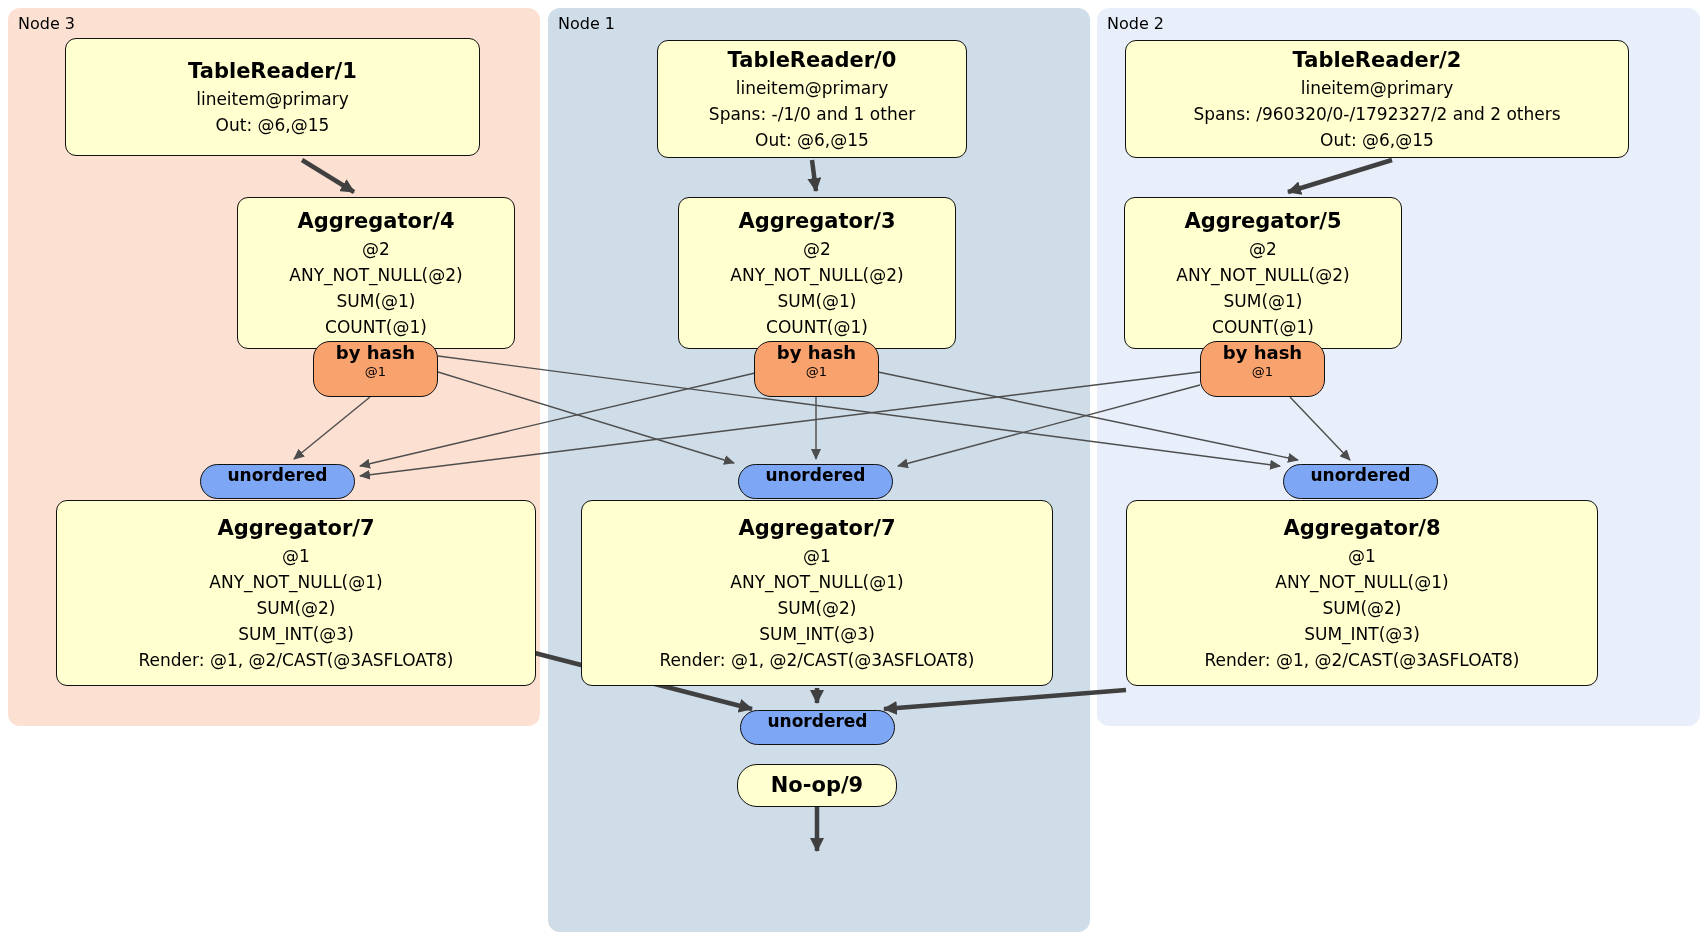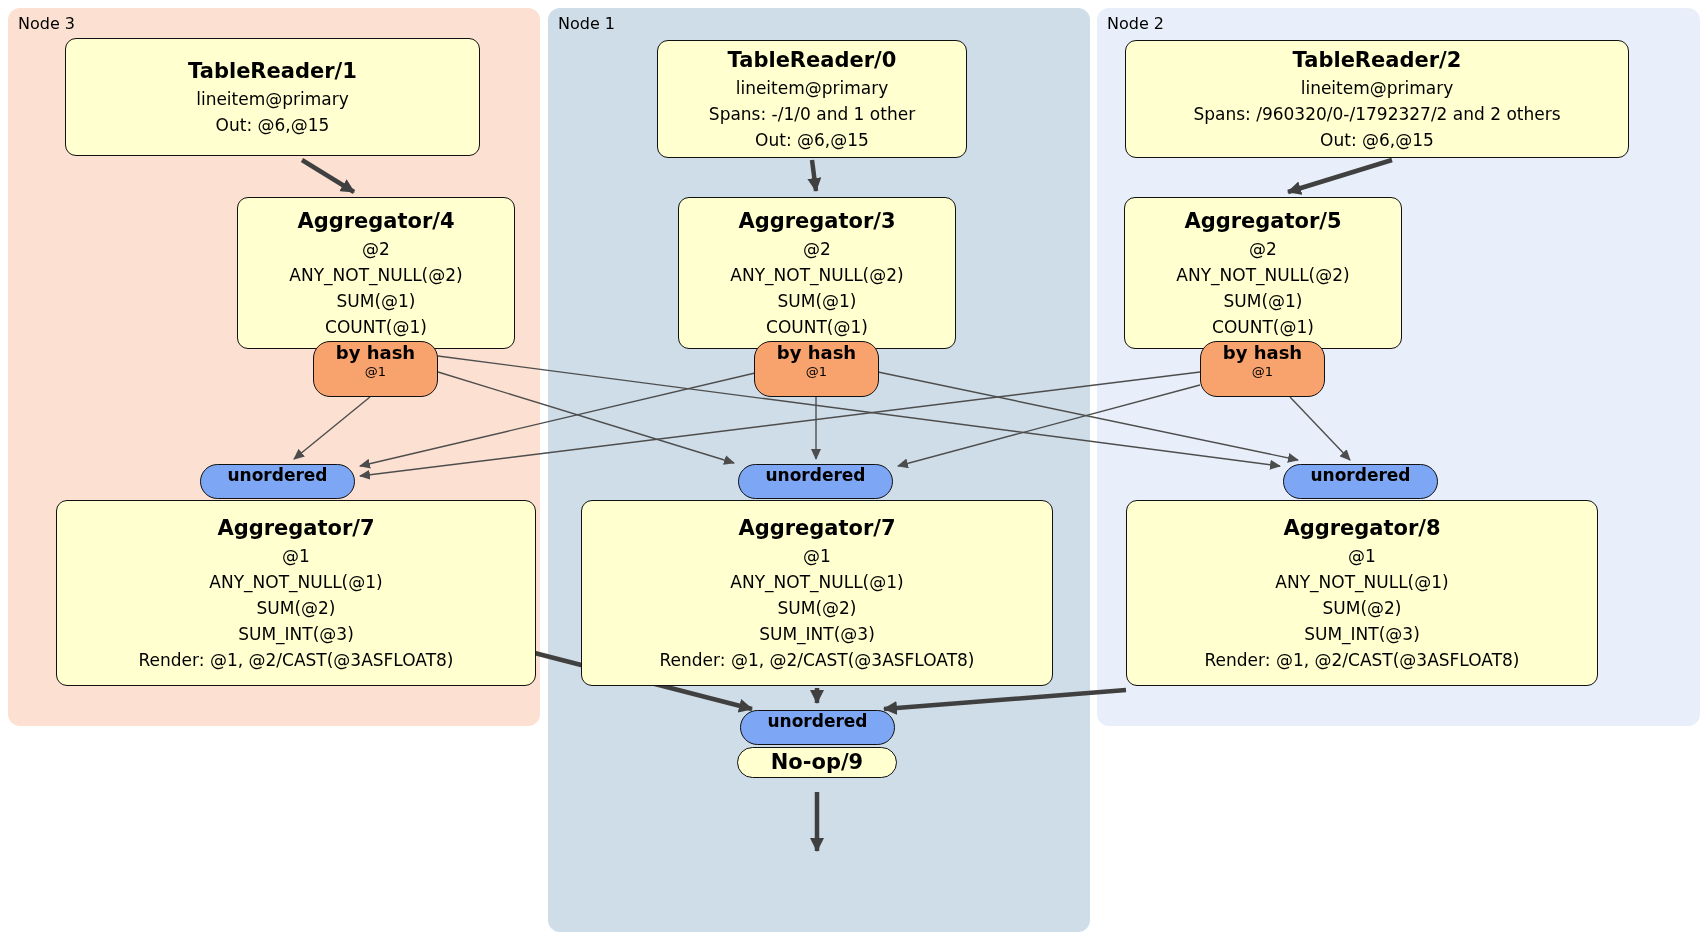--- a/index.html
+++ b/index.html
@@ -138,7 +138,7 @@
   <div class="pill stream" style="left:740px;top:710px;width:155px;height:35px;">
     <div>unordered</div>
   </div>
-  <div class="pbox onebox" style="left:737px;top:747px;width:160px;height:31px;border-radius:20px;">
+  <div class="pbox onebox" style="left:737px;top:764px;width:160px;height:43px;border-radius:20px;">
     <div class="ptitle">No-op/9</div>
   </div>
 

